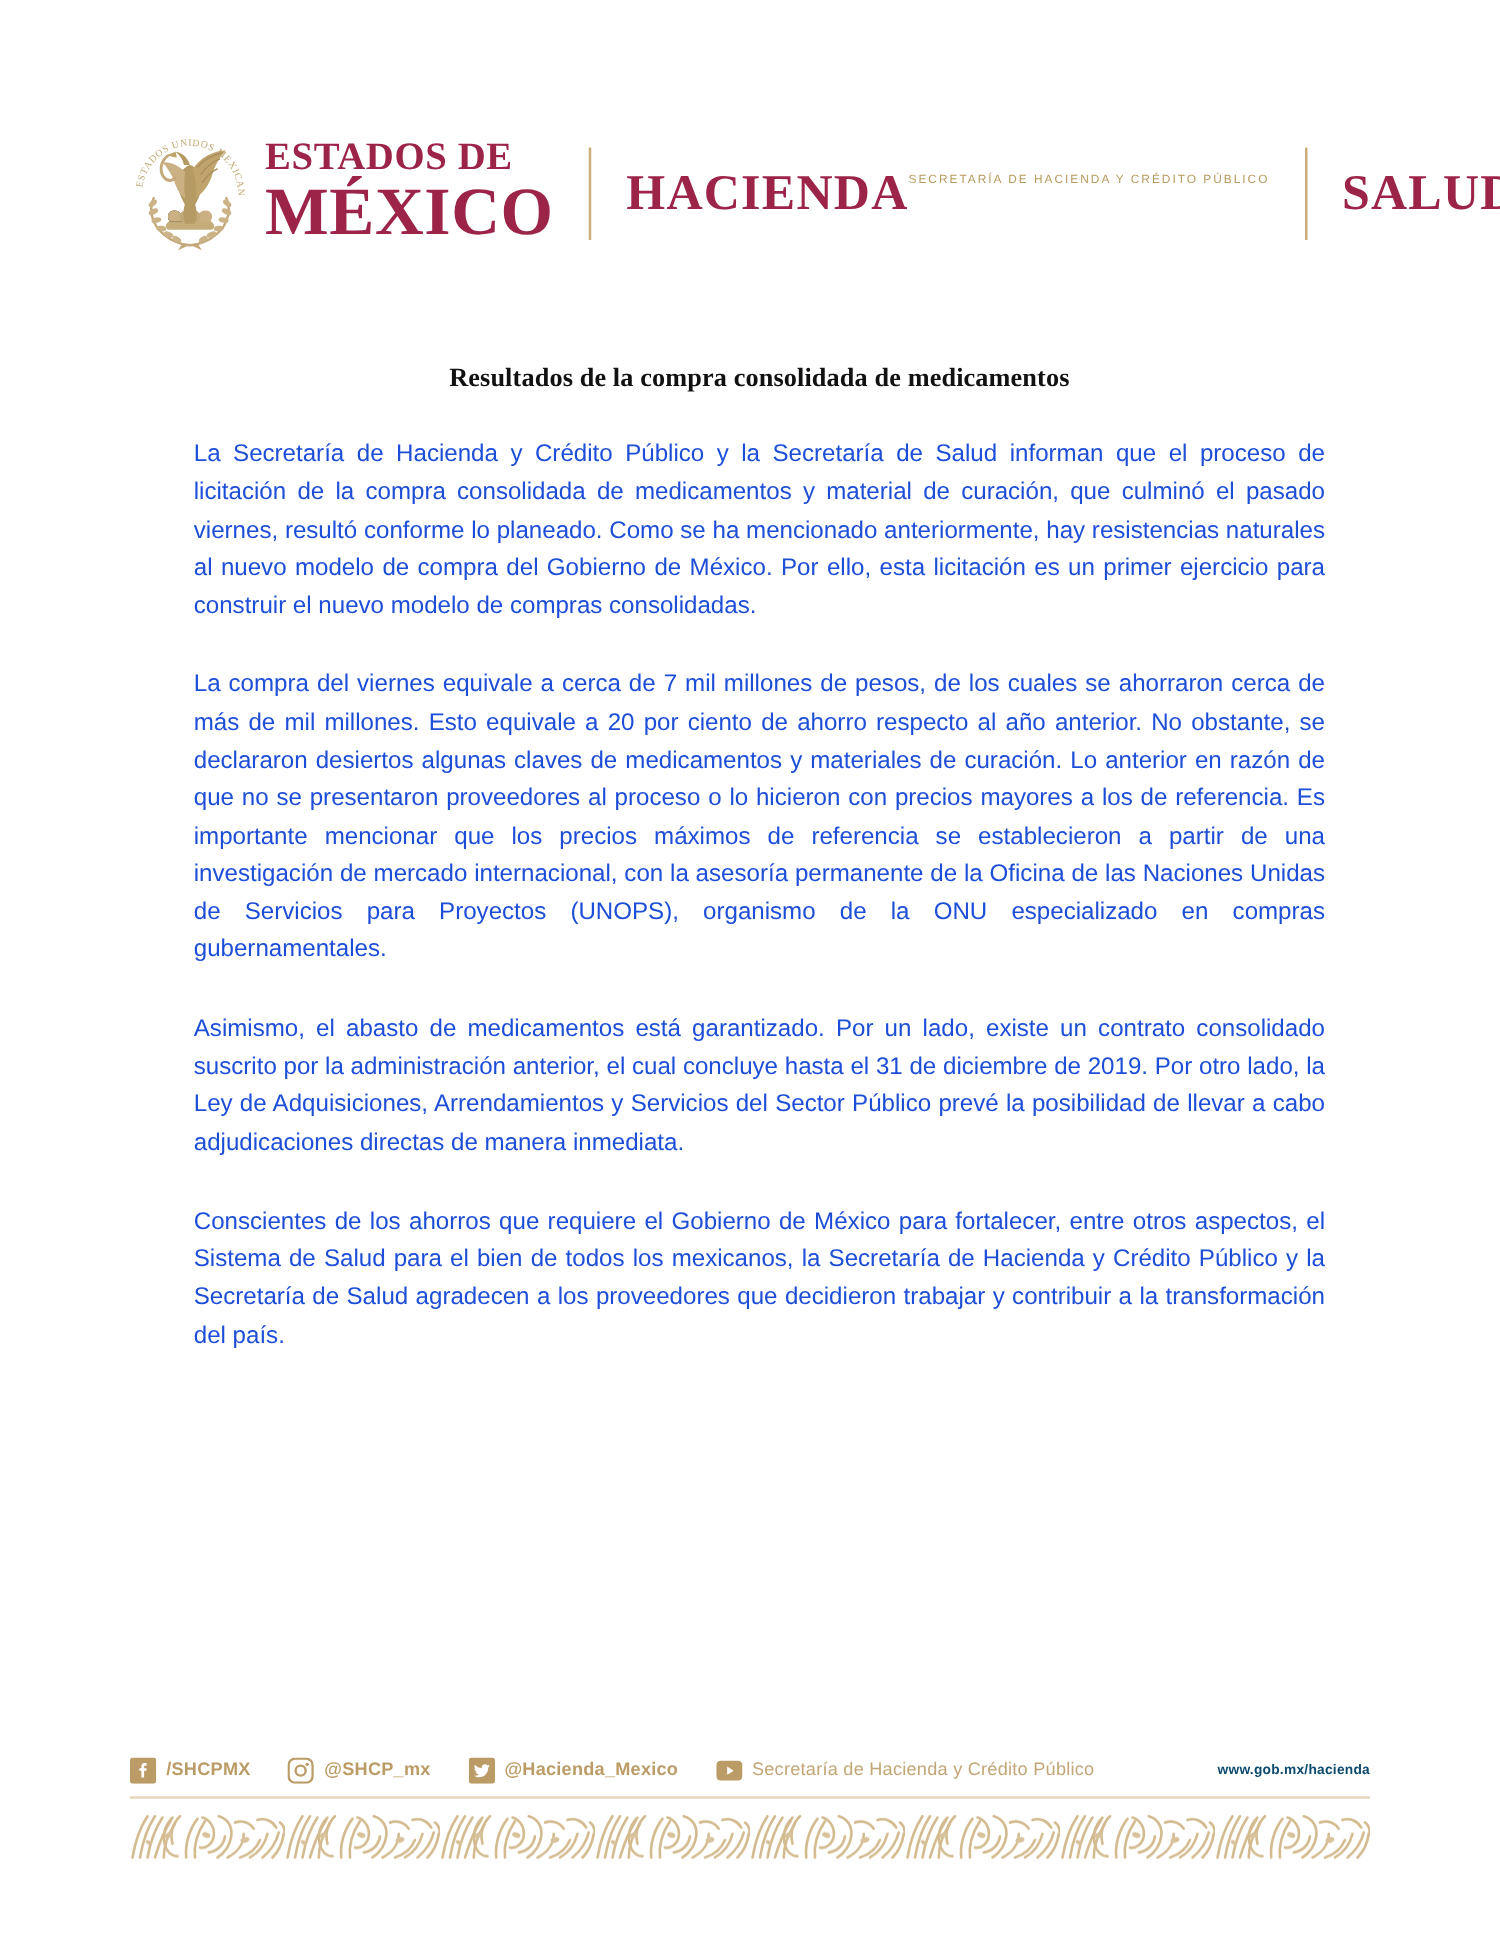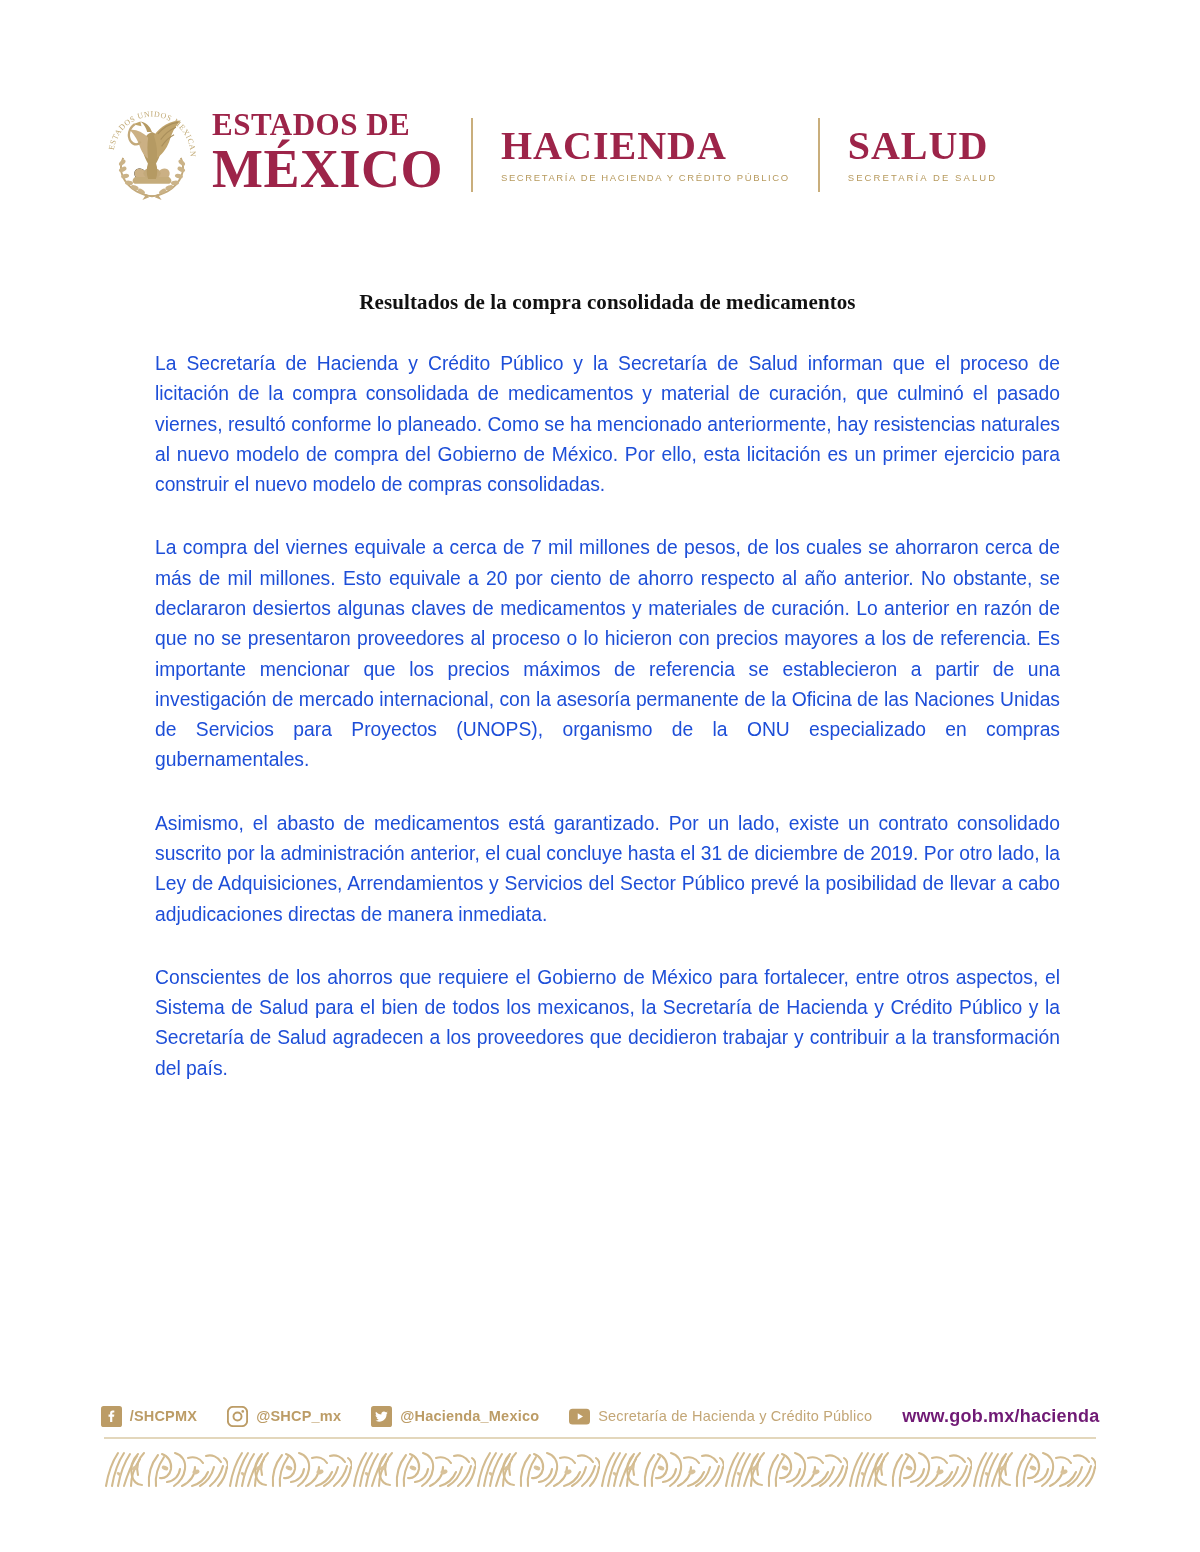--- a/index.html
+++ b/index.html
@@ -77,7 +77,6 @@
 
   .dep-block {
     display: flex;
-    flex-direction: column;
     justify-content: center;
     padding-bottom: 2px;
   }

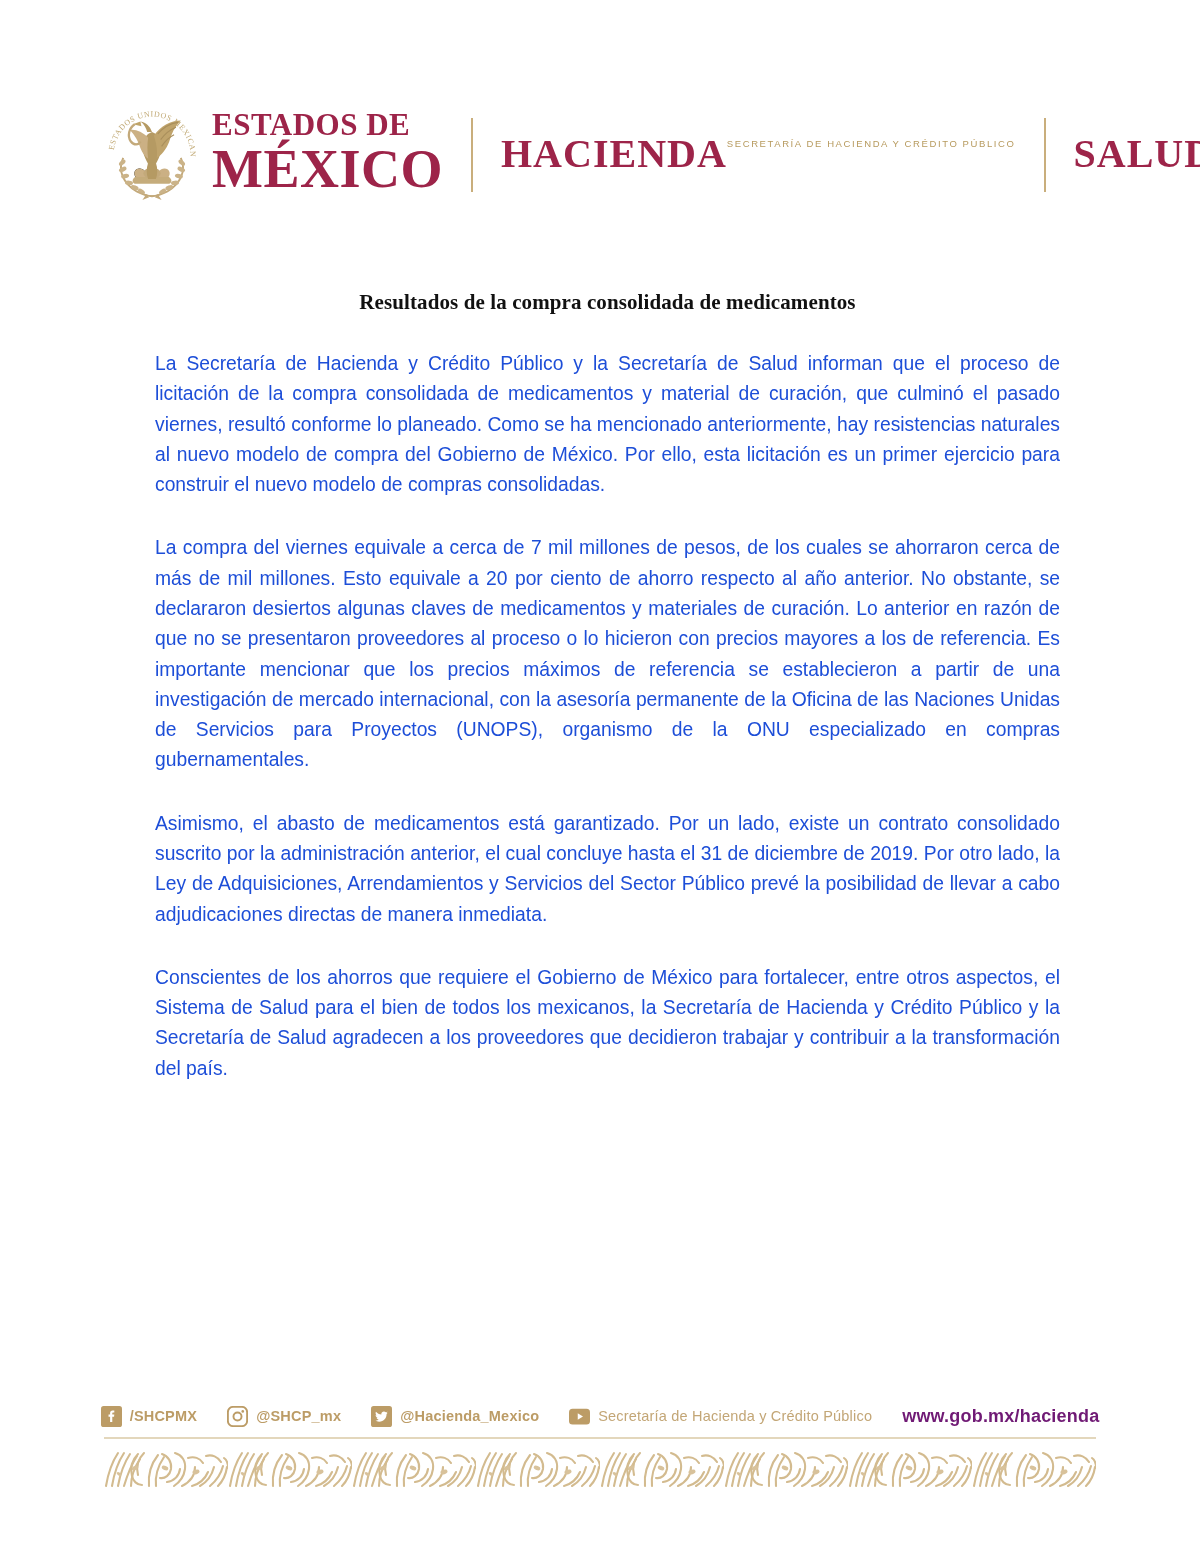--- a/index.html
+++ b/index.html
@@ -178,8 +178,8 @@
   .footer-url {
     margin-left: auto;
     font-family: "Liberation Sans", "DejaVu Sans", sans-serif;
-    font-size: 18px;
-    color: #701a75;
+    font-size: 11px;
+    color: #0c4a6e;
     font-weight: bold;
     letter-spacing: 0.2px;
     white-space: nowrap;

